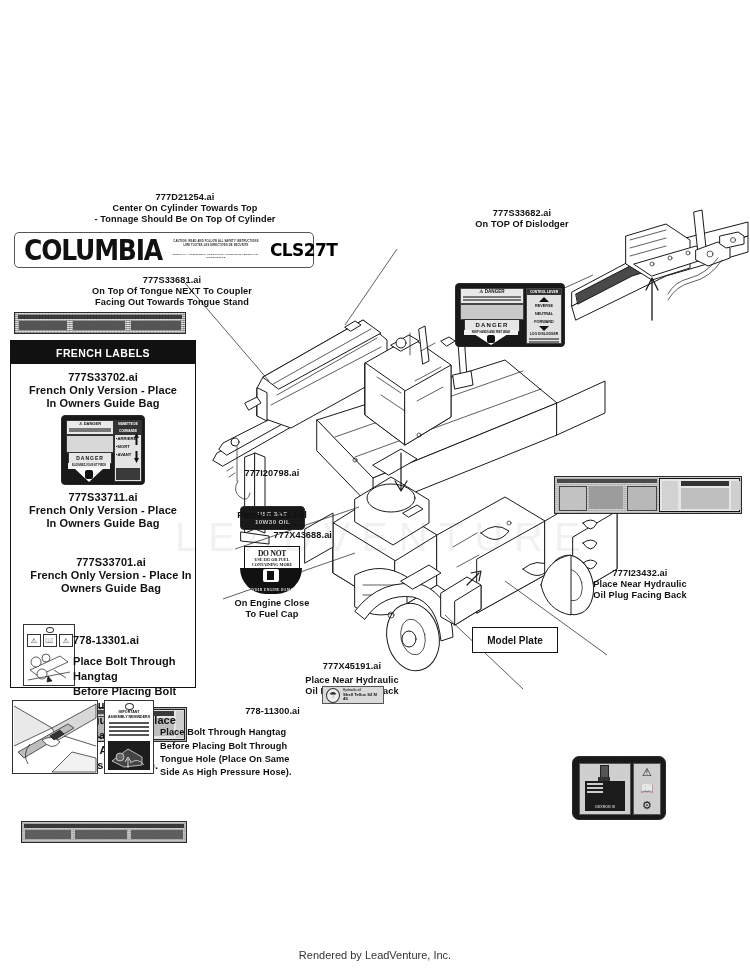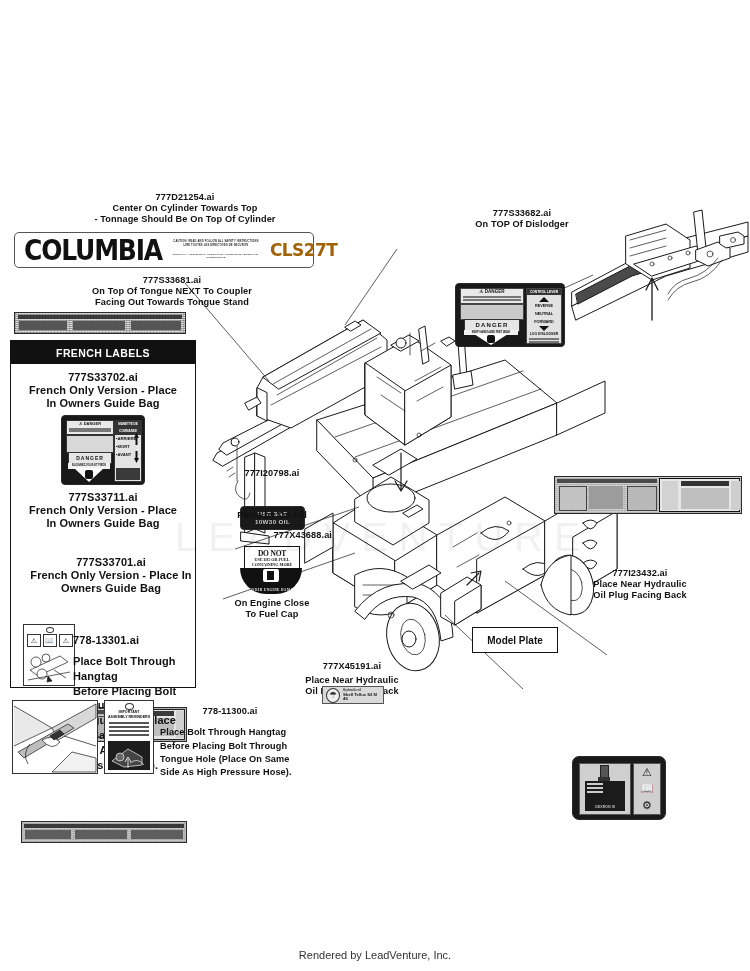--- a/index.html
+++ b/index.html
@@ -45,7 +45,7 @@
   }
   #columbia-model{
     font-family:"DejaVu Sans",sans-serif;
-    font-weight:bold;font-size:17px;letter-spacing:-.6px;color:#a16207;
+    font-weight:bold;font-size:17px;letter-spacing:-.6px;color:#000000;
     margin-left:auto;padding-right:10px;transform:scaleY(1.05);
   }
   .microtext{

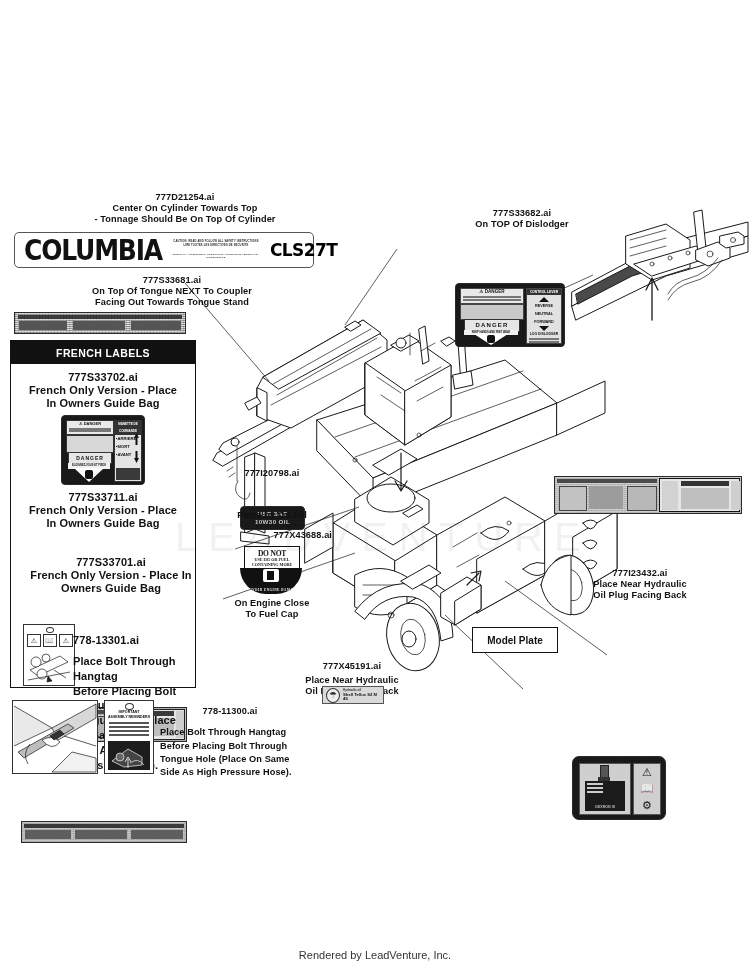--- a/index.html
+++ b/index.html
@@ -365,7 +365,7 @@
     </svg>
   </div>
   <div class="abs cap f9" style="left:160px;top:705px;width:140px;text-align:left;line-height:1.45;">
-    <span class="pn" style="text-align:center;">778-11300.ai</span>
+    <span class="pn" style="text-align:right;">778-11300.ai</span>
     <span class="ln" style="margin-top:8px;">Place Bolt Through Hangtag</span>
     <span class="ln">Before Placing Bolt Through</span>
     <span class="ln">Tongue Hole (Place On Same</span>

